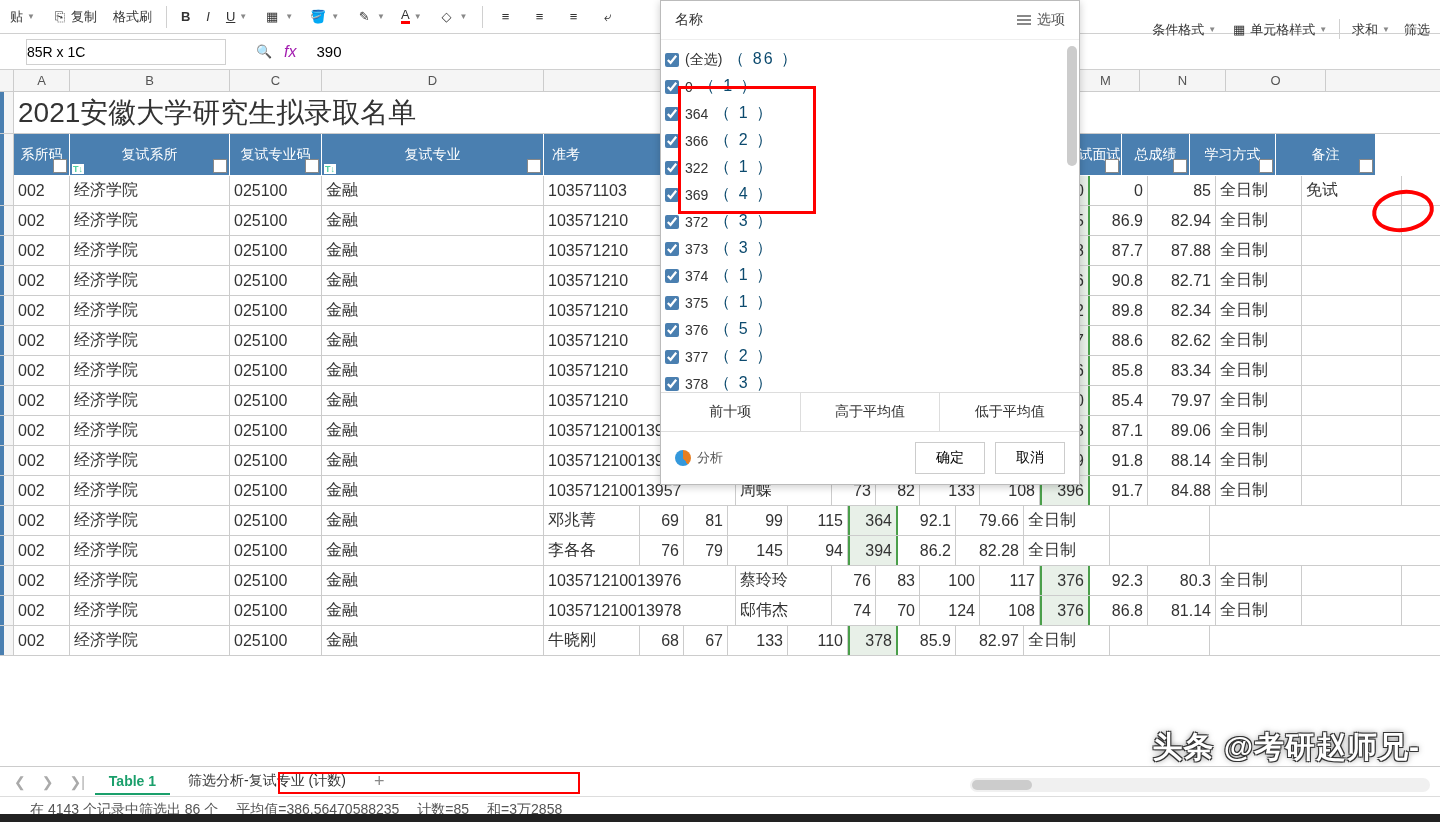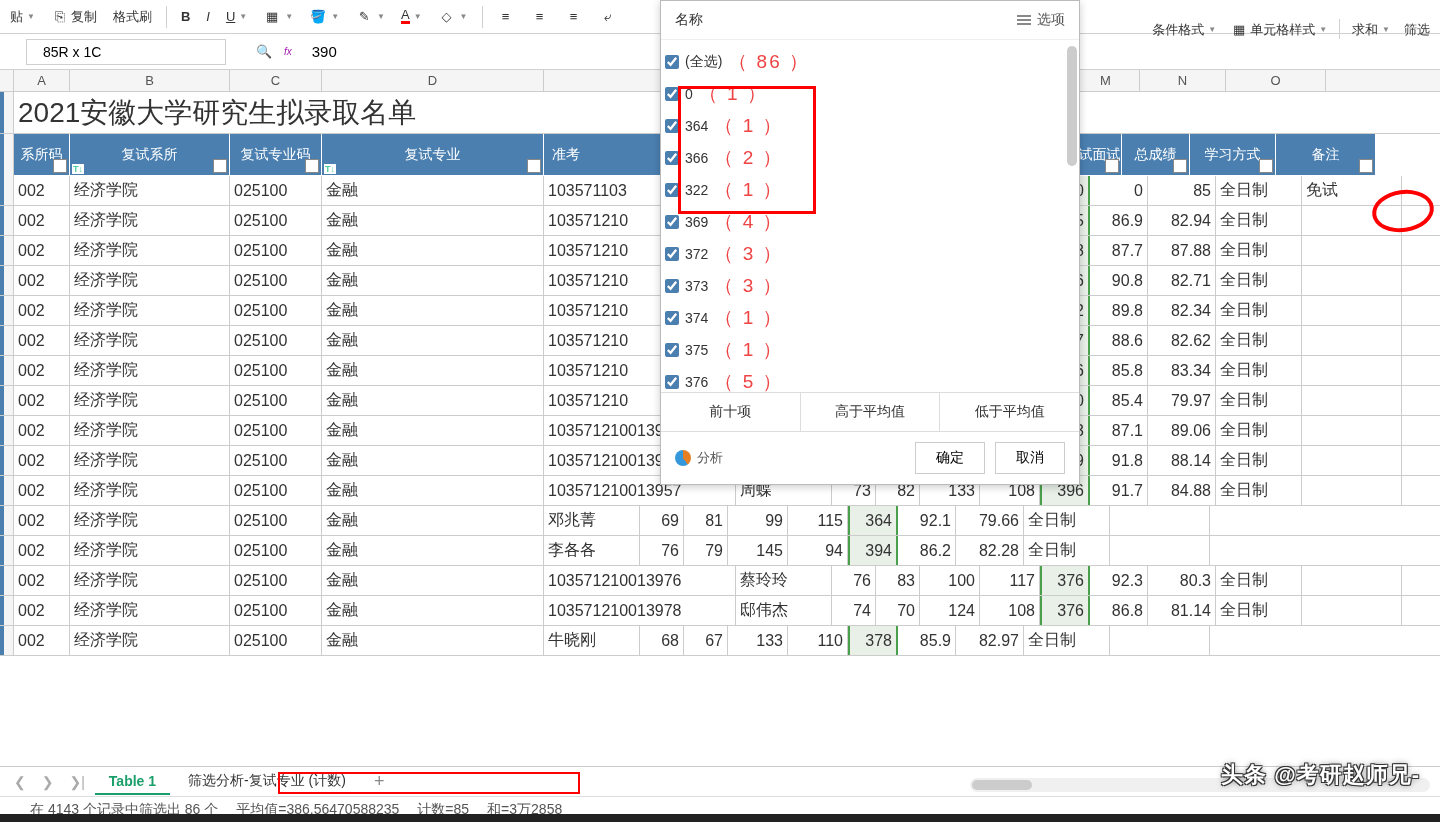--- a/index.html
+++ b/index.html
@@ -15,7 +15,7 @@
     
     
     .formula-bar { height: 36px; display: flex; align-items: center; border-bottom: 1px solid #d0d0d0; padding: 0 8px; }
-    .cell-ref { width: 200px; border: 1px solid #d0d0d0; padding: 4px 16px; font-size: 14px; background: #fff; margin-left: 18px; }
+    .cell-ref { width: 200px; border: 1px solid #d0d0d0; padding: 4px 0; font-size: 14px; background: #fff; margin-left: 18px; }
     .fx-area { display: flex; align-items: center; margin-left: 30px; gap: 12px; flex: 1; }
     .fx-ico { width: 16px; height: 16px; display: inline-flex; align-items: center; justify-content: center; color: #666; }
     .fx-label { font-style: italic; color: #a21caf; font-size: 10px; }

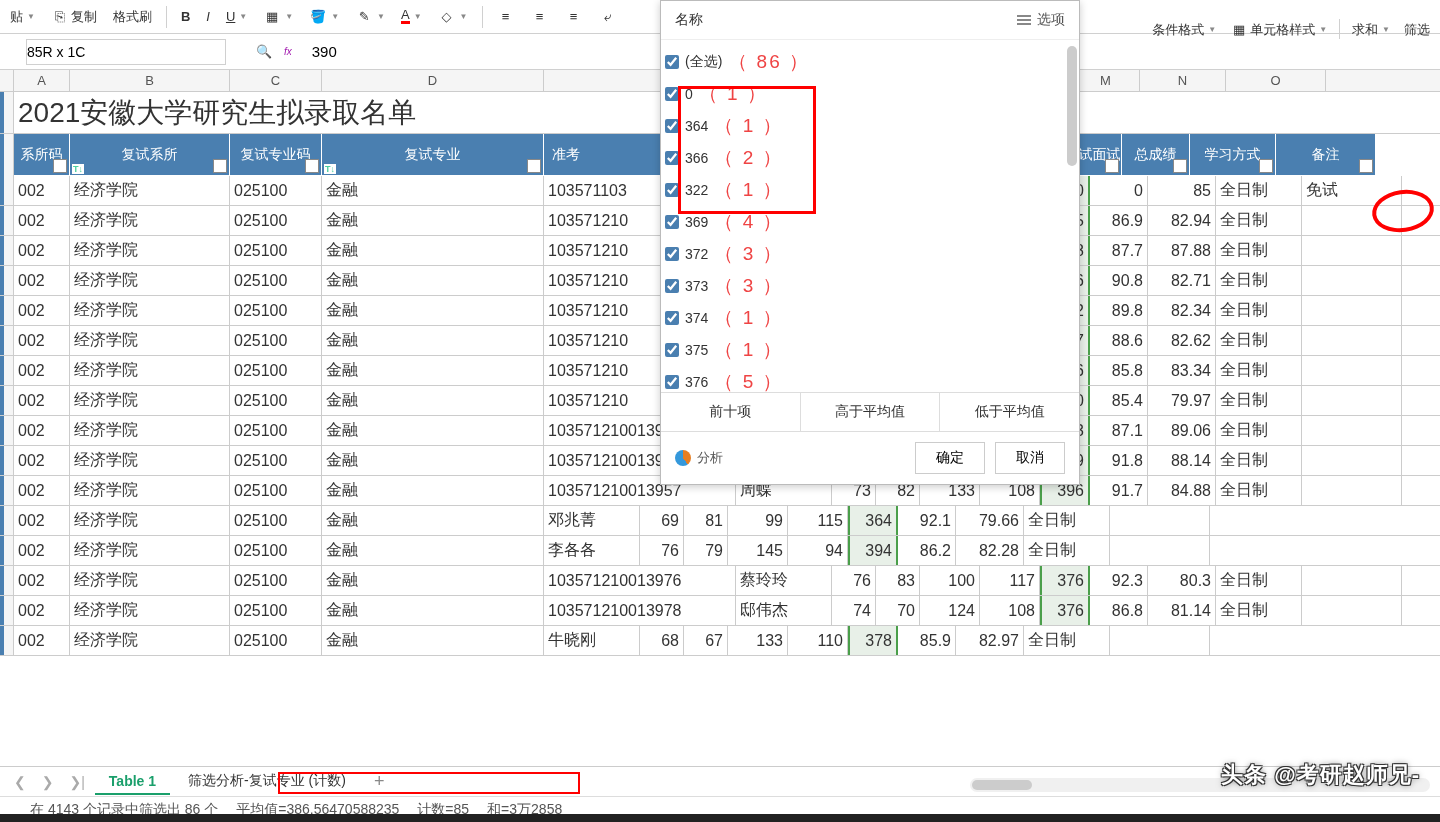--- a/index.html
+++ b/index.html
@@ -18,7 +18,7 @@
     .cell-ref { width: 200px; border: 1px solid #d0d0d0; padding: 4px 0; font-size: 14px; background: #fff; margin-left: 18px; }
     .fx-area { display: flex; align-items: center; margin-left: 30px; gap: 12px; flex: 1; }
     .fx-ico { width: 16px; height: 16px; display: inline-flex; align-items: center; justify-content: center; color: #666; }
-    .fx-label { font-style: italic; color: #a21caf; font-size: 10px; }
+    .fx-label { font-style: italic; color: #a21caf; font-size: 16px; }
     .fx-input { flex: 1; border: none; padding: 4px 8px; font-size: 15px; outline: none; }
     
     

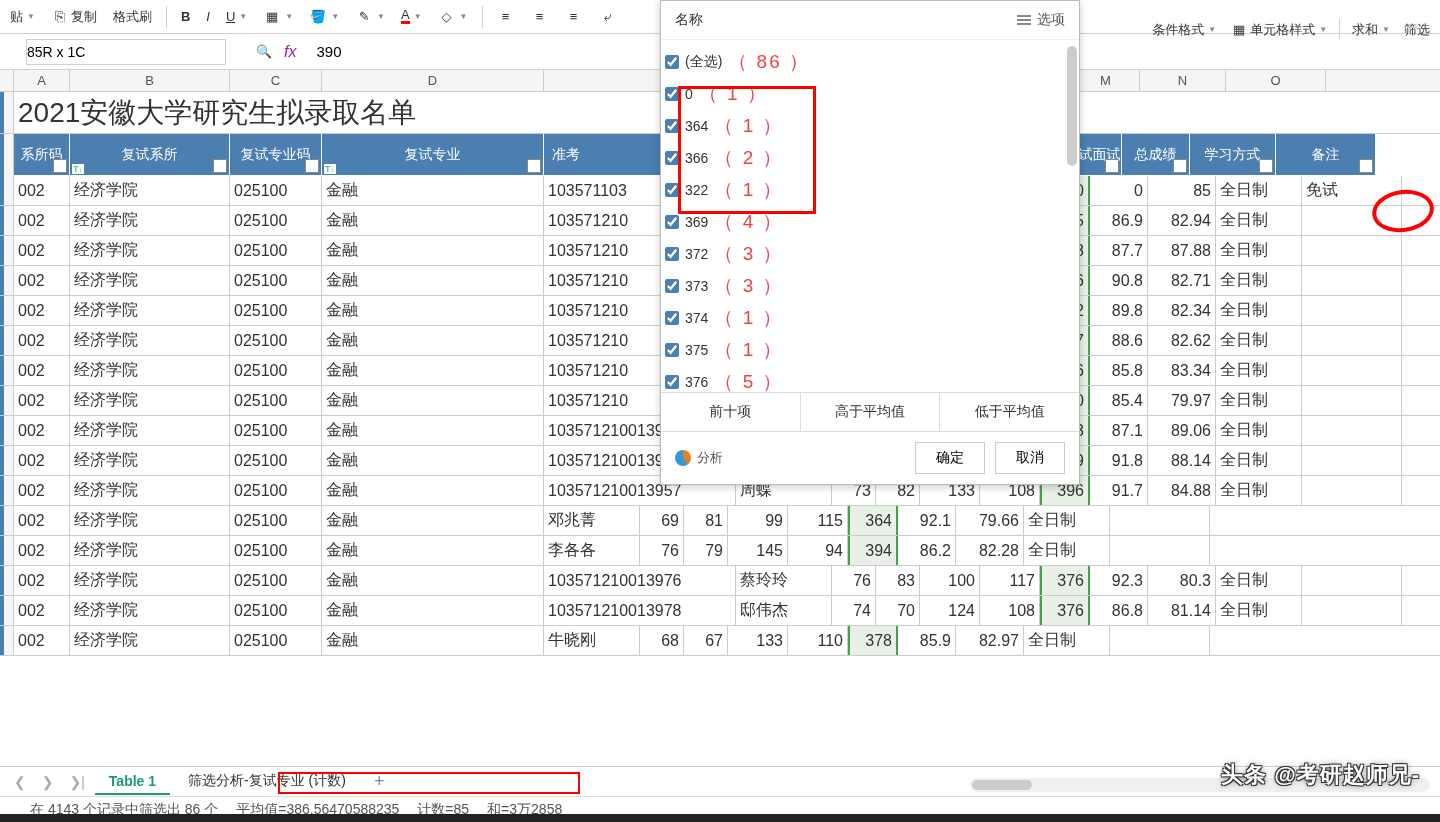--- a/index.html
+++ b/index.html
@@ -58,7 +58,7 @@
     .fp-item { display: flex; align-items: center; padding: 3px 4px; gap: 6px; font-size: 14px; }
     .fp-item input { width: 14px; height: 14px; accent-color: #4a7fb0; }
     .fp-val { color: #333; }
-    .fp-count { color: #ef4444; font-size: 19px; letter-spacing: 2px; }
+    .fp-count { color: #0c4a6e; font-size: 16px; letter-spacing: 2px; }
     .fp-scrollbar { position: absolute; right: 2px; top: 6px; width: 10px; height: 120px; background: #ccc; border-radius: 5px; }
     .fp-tabs { display: flex; border-top: 1px solid #ddd; border-bottom: 1px solid #ddd; }
     .fp-tab { flex: 1; text-align: center; padding: 10px 17px; cursor: pointer; border-right: 1px solid #ddd; font-size: 14px; }

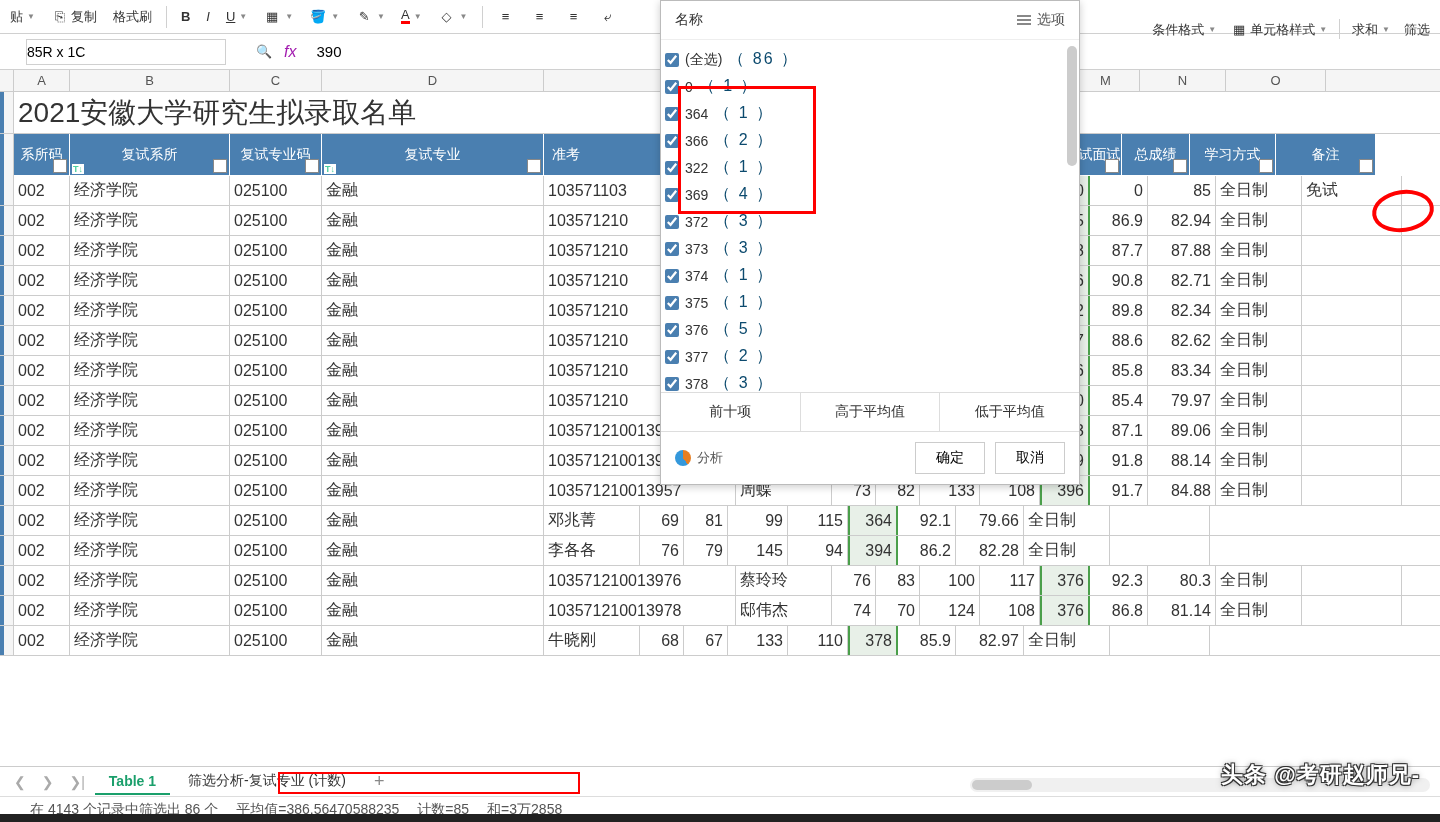--- a/index.html
+++ b/index.html
@@ -87,7 +87,7 @@
     .status-bar { height: 26px; background: #fff; border-top: 1px solid #ddd; display: flex; align-items: center; padding: 0 30px; font-size: 14px; color: #555; gap: 18px; }
     
     
-    .watermark { position: absolute; bottom: 32px; right: 20px; font-size: 22px; color: #fff; font-weight: bold; text-shadow: -1px -1px 0 #333, 1px -1px 0 #333, -1px 1px 0 #333, 1px 1px 0 #333, 0 0 6px rgba(0,0,0,0.6); z-index: 60; letter-spacing: 1px; }
+    .watermark { position: absolute; bottom: 54px; right: 20px; font-size: 30px; color: #fff; font-weight: bold; text-shadow: -1px -1px 0 #333, 1px -1px 0 #333, -1px 1px 0 #333, 1px 1px 0 #333, 0 0 6px rgba(0,0,0,0.6); z-index: 60; letter-spacing: 1px; }
     
     
     .taskbar { position: absolute; bottom: 0; left: 0; right: 0; height: 8px; background: #222; }

